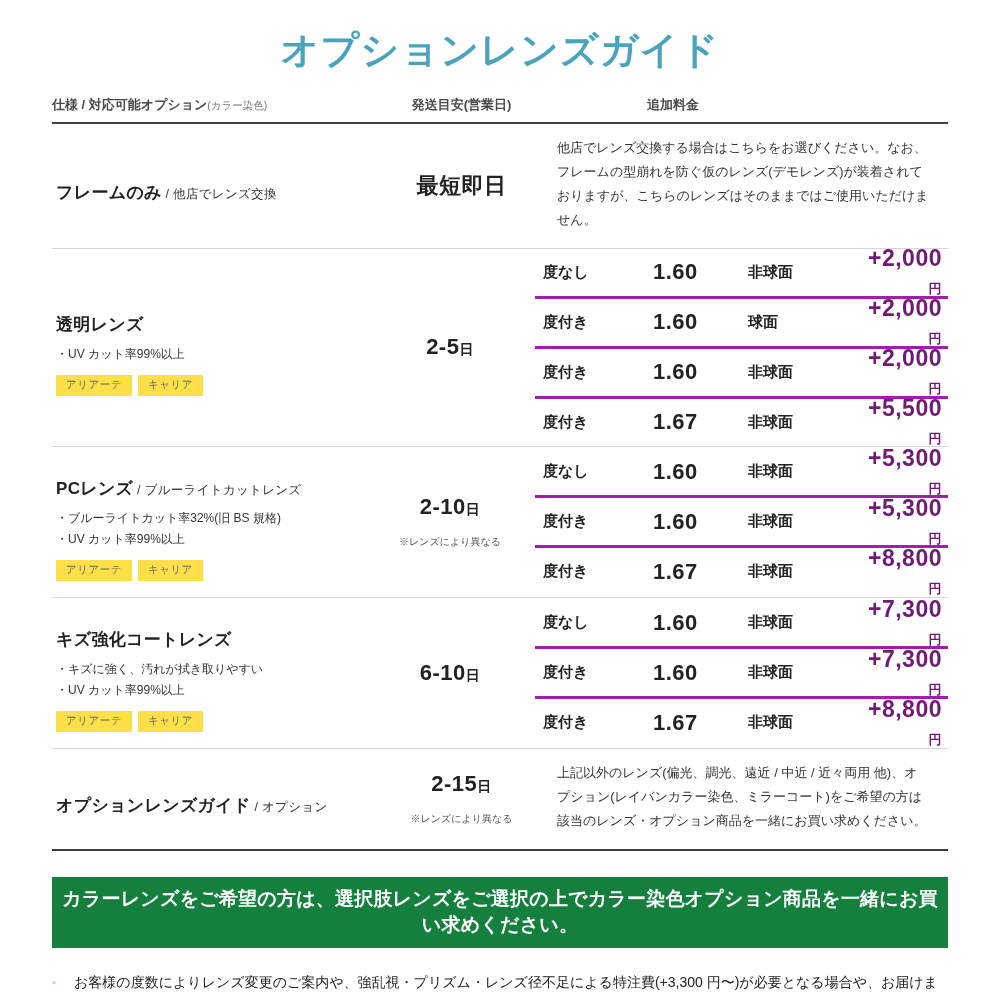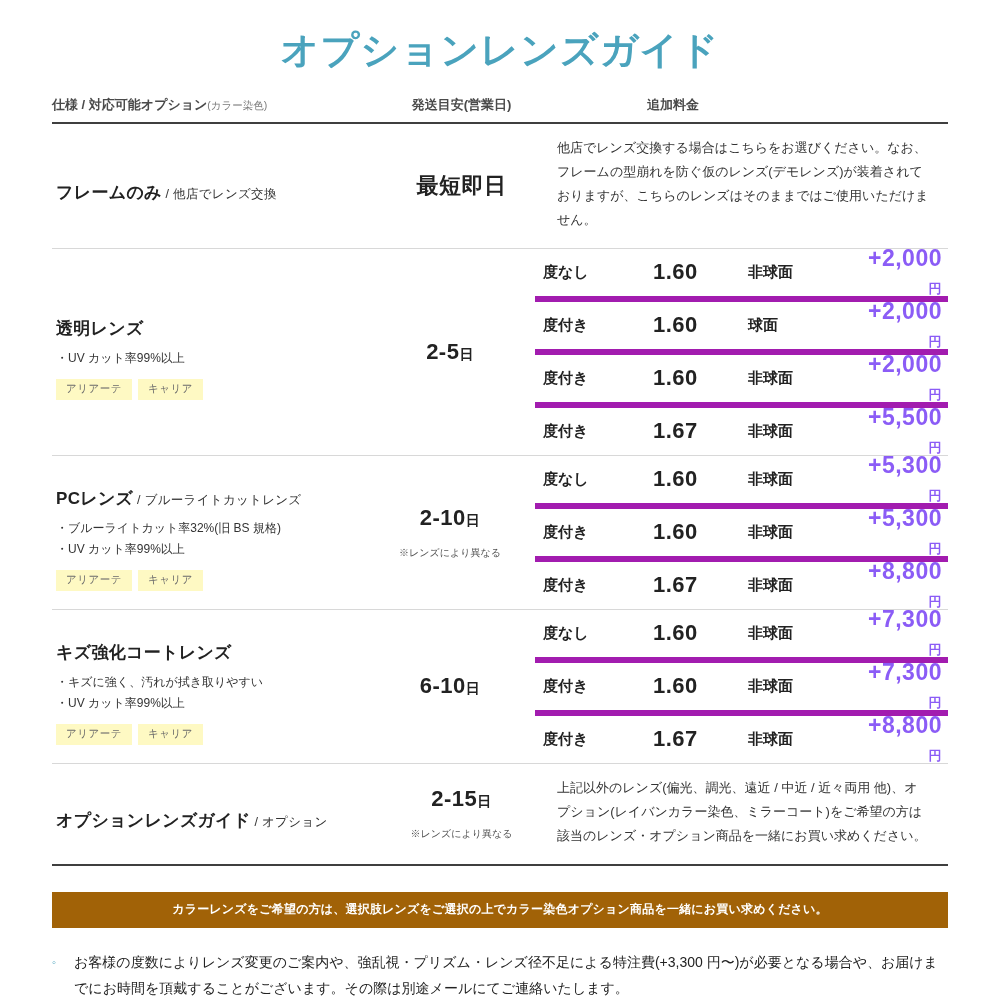--- a/index.html
+++ b/index.html
@@ -88,7 +88,7 @@
   
   .spec{
     display:flex;align-items:center;
-    border-bottom:6px solid #a21caf;
+    border-bottom:3px solid #a21caf;
     height:47px;
   }
   .spec:last-child{border-bottom:none;}

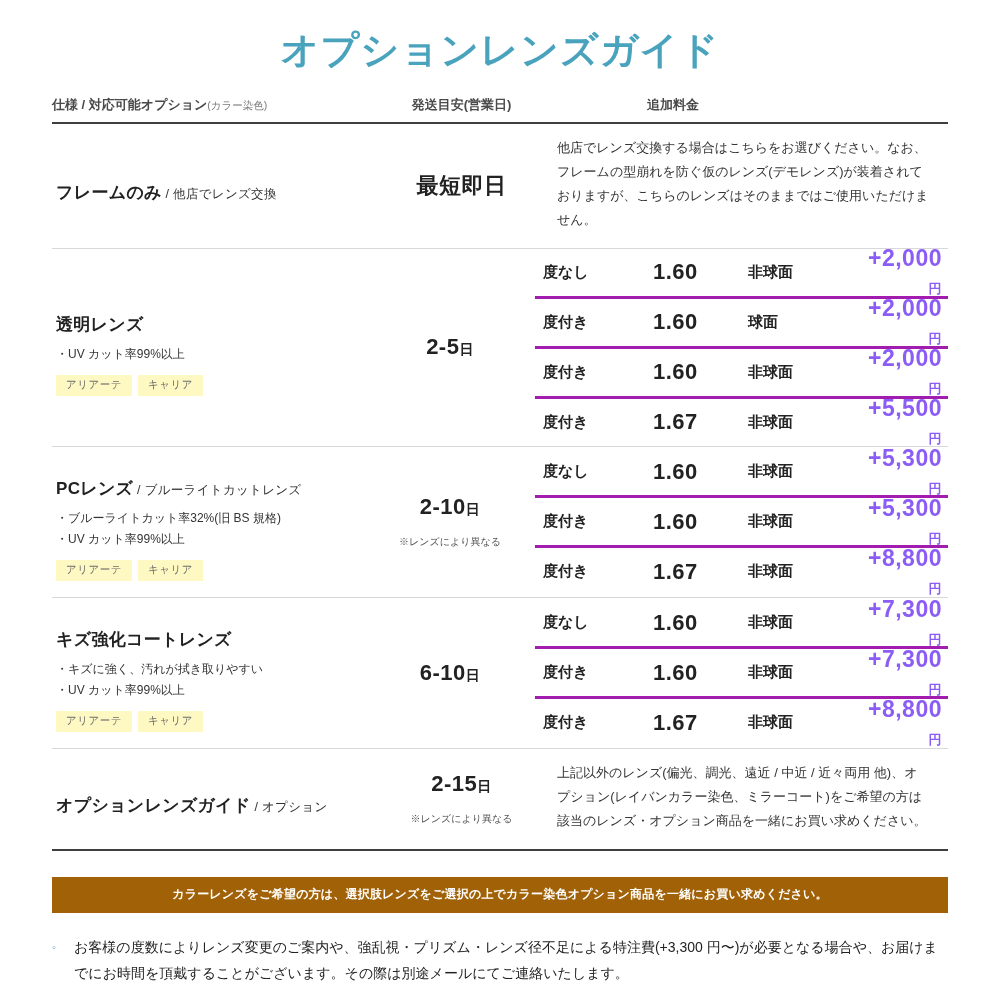--- a/index.html
+++ b/index.html
@@ -95,7 +95,7 @@
   .spec .s1{width:110px;font-size:15px;font-weight:bold;padding-left:8px;}
   .spec .s2{width:95px;font-size:22px;font-weight:bold;letter-spacing:0.5px;}
   .spec .s3{width:120px;font-size:15px;font-weight:bold;}
-  .spec .s4{flex:1;text-align:right;padding-right:6px;color:#8b5cf6;font-size:23px;font-weight:bold;letter-spacing:0.5px;}
+  .spec .s4{flex:1;text-align:right;padding-right:6px;color:#701a75;font-size:23px;font-weight:bold;letter-spacing:0.5px;}
   .spec .s4 .yen{font-size:13px;font-weight:bold;}
 
   .desc{

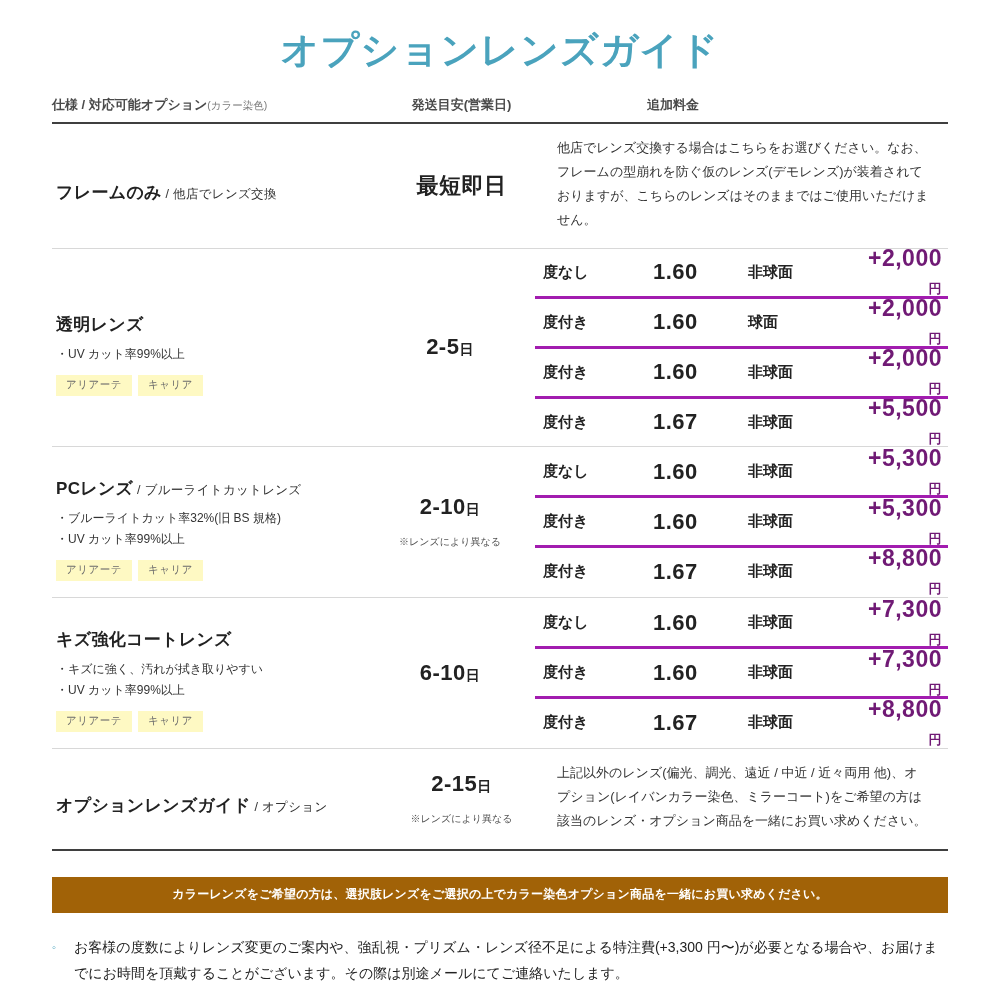--- a/index.html
+++ b/index.html
@@ -74,7 +74,7 @@
   .bullet{font-size:12px;color:#333;line-height:1.75;}
   .badges{margin-top:10px;display:flex;gap:6px;}
   .badge{
-    background:#fef9c3;color:#6b6b6b;
+    background:#fde047;color:#6b6b6b;
     font-size:10.5px;
     padding:3px 10px 4px;
     letter-spacing:0.5px;

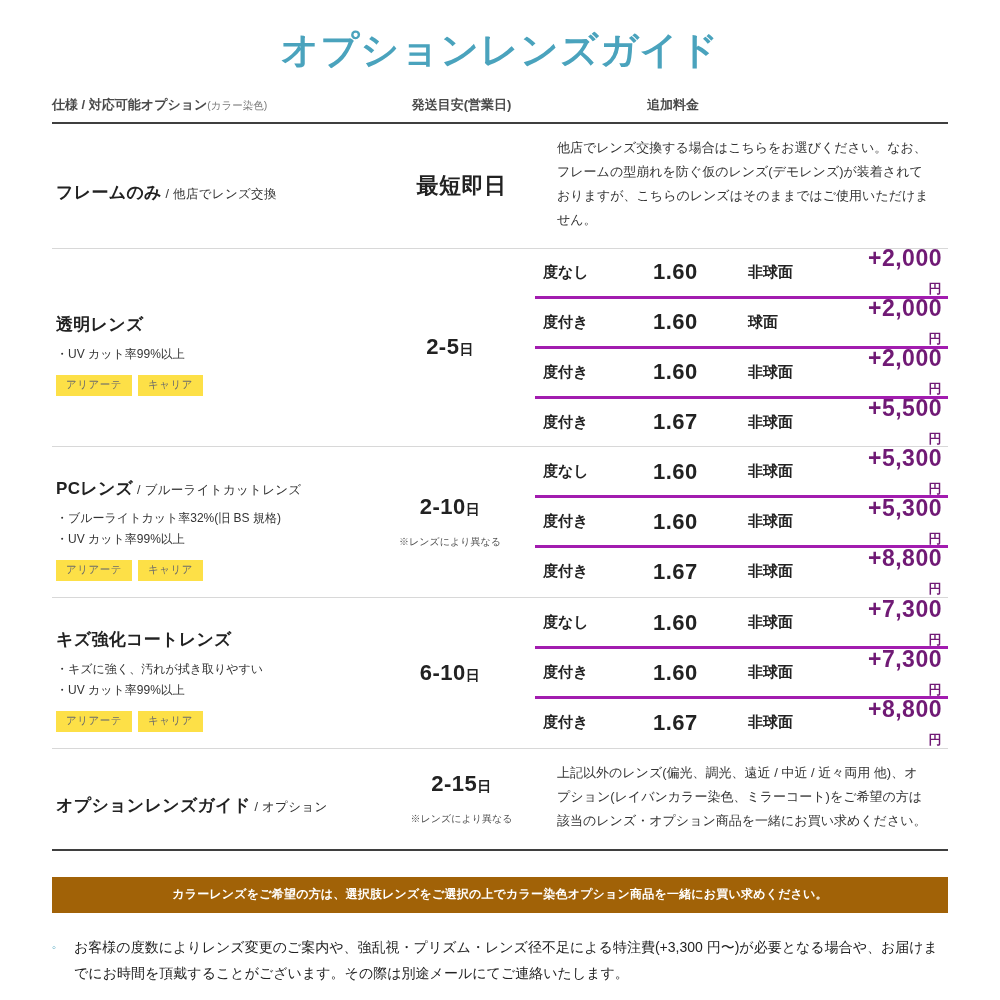--- a/index.html
+++ b/index.html
@@ -106,10 +106,10 @@
   
   .banner{
     margin-top:26px;
-    background:#a16207;
+    background:#15803d;
     color:#ffffff;
     text-align:center;
-    font-size:12px;
+    font-size:19px;
     font-weight:bold;
     padding:9px 8px 10px;
     letter-spacing:0.2px;

